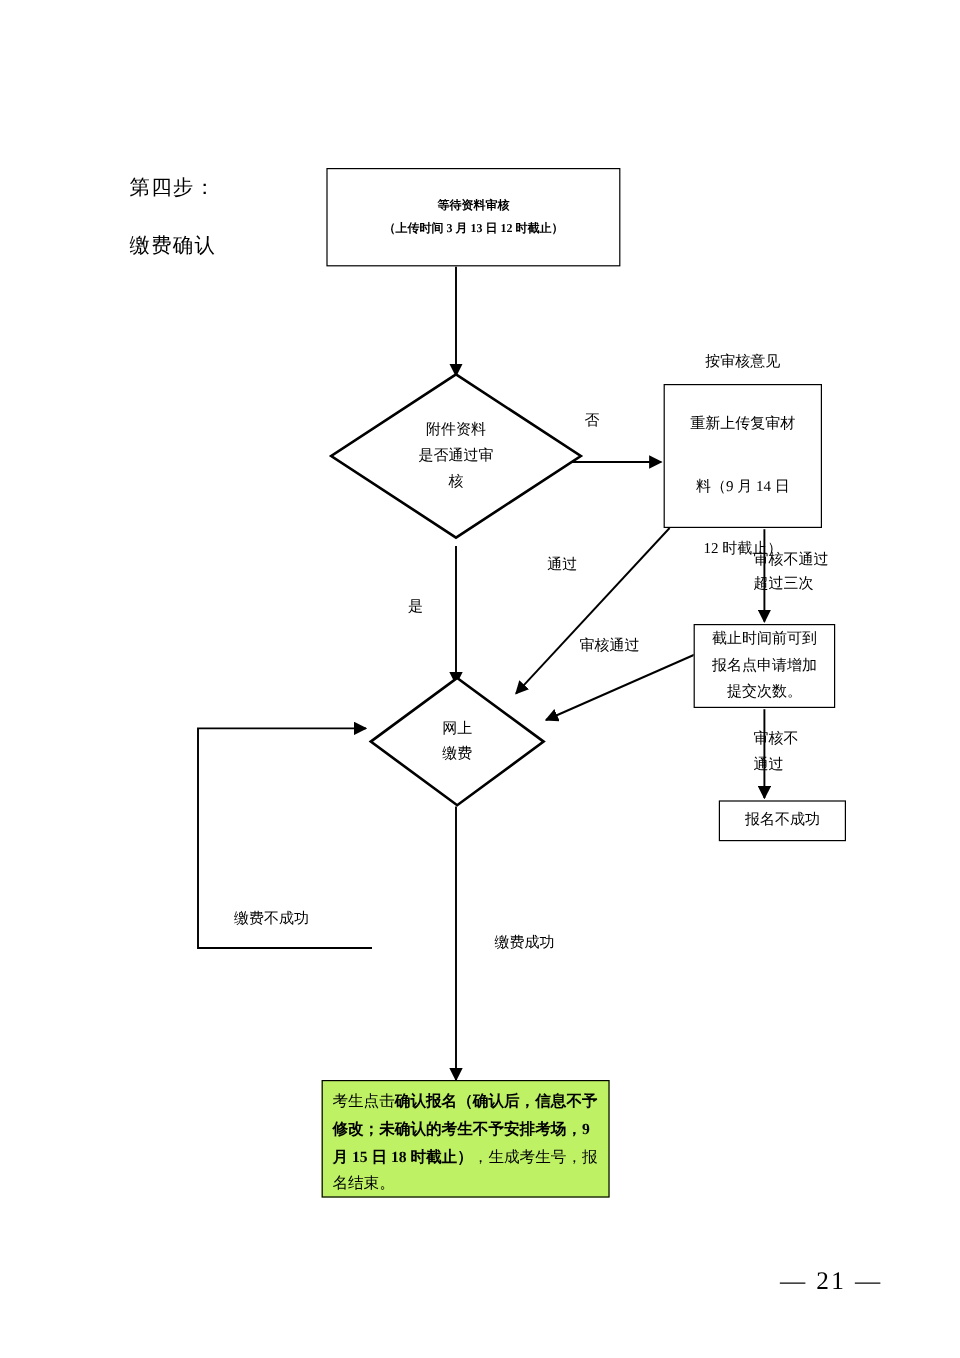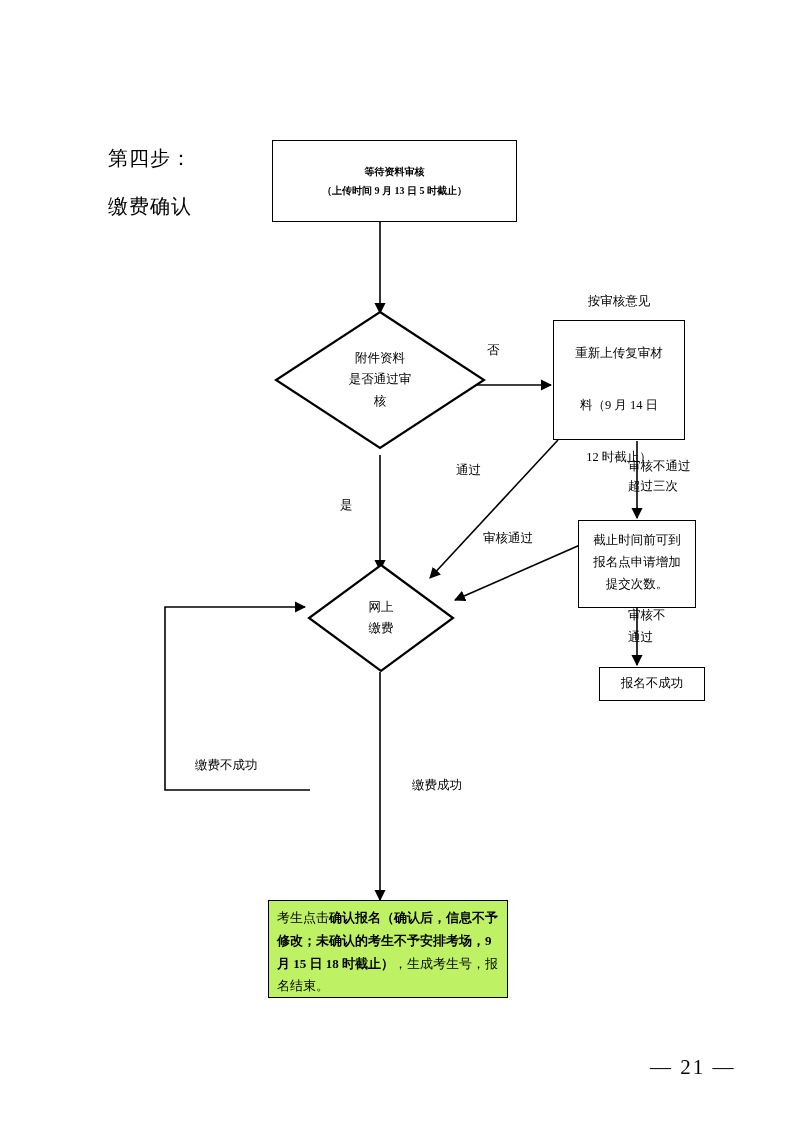--- a/index.html
+++ b/index.html
@@ -23,7 +23,7 @@
   
   .step-label {
     font-family: "Liberation Serif", serif;
-    font-size: 20px;
+    font-size: 17px;
     letter-spacing: 1px;
     white-space: nowrap;
   }

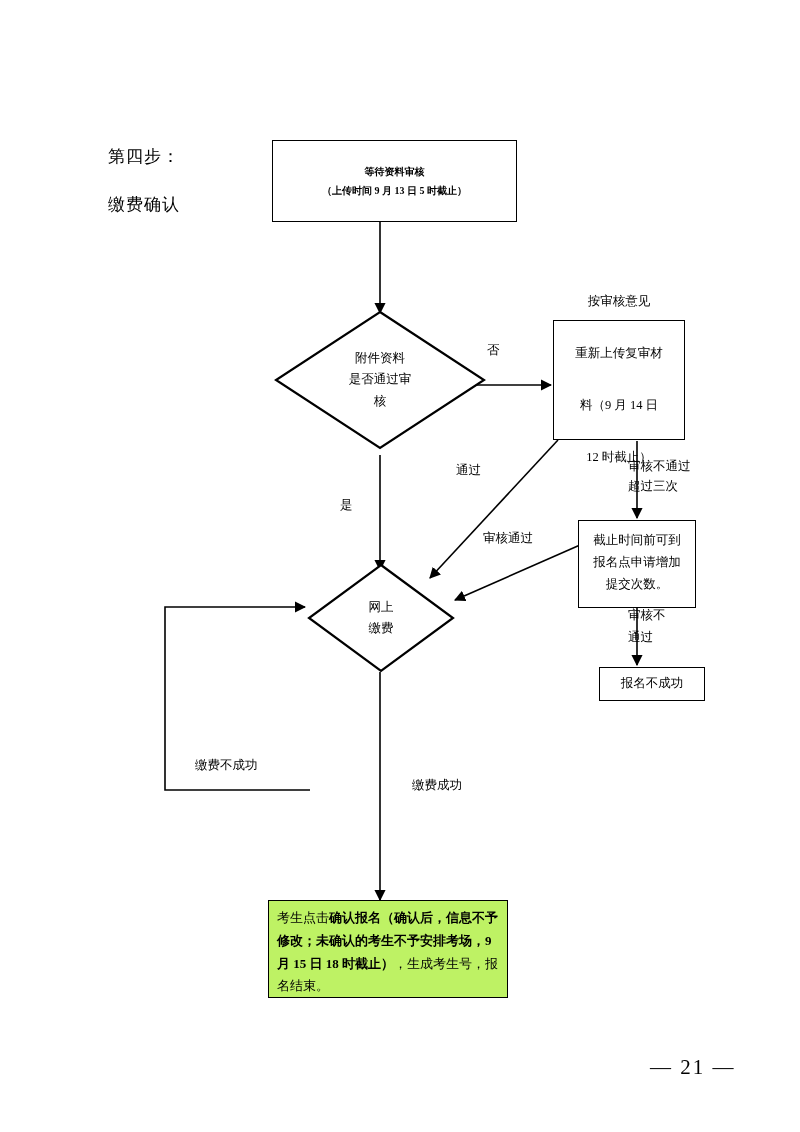--- a/index.html
+++ b/index.html
@@ -140,7 +140,7 @@
 
   <div class="abs box box-bold" style="left:272px; top:140px; width:245px; height:82px;">
     <div class="line">等待资料审核</div>
-    <div class="line">（上传时间 9 月 13 日 5 时截止）</div>
+    <div class="line">（上传时间 3 月 13 日 12 时截止）</div>
   </div>
 
   <div class="abs diamond-wrap" style="left:274px; top:310px; width:212px; height:140px;">

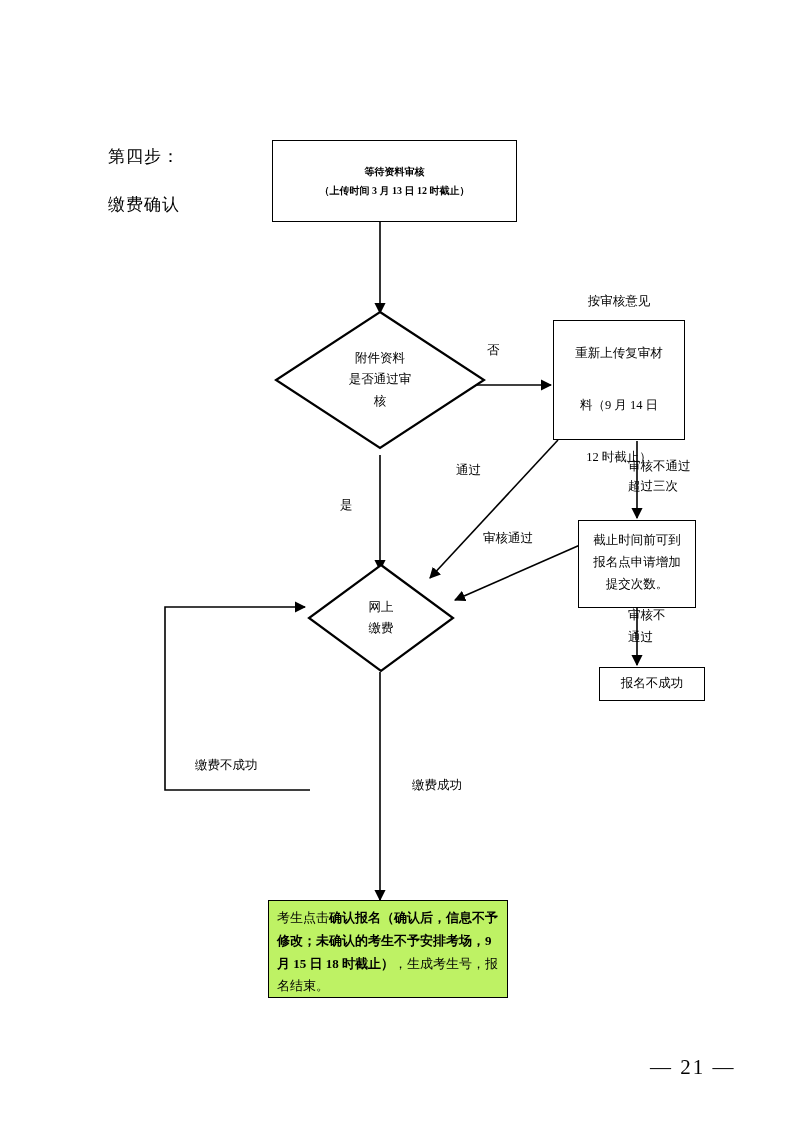--- a/index.html
+++ b/index.html
@@ -161,7 +161,7 @@
     <div class="line">12 时截止）</div>
   </div>
 
-  <div class="abs box box-normal" style="left:578px; top:520px; width:118px; height:88px;font-family:Liberation Mono, monospace;">
+  <div class="abs box box-normal" style="left:578px; top:520px; width:118px; height:70px;">
     <div class="line">截止时间前可到</div>
     <div class="line">报名点申请增加</div>
     <div class="line">提交次数。</div>

